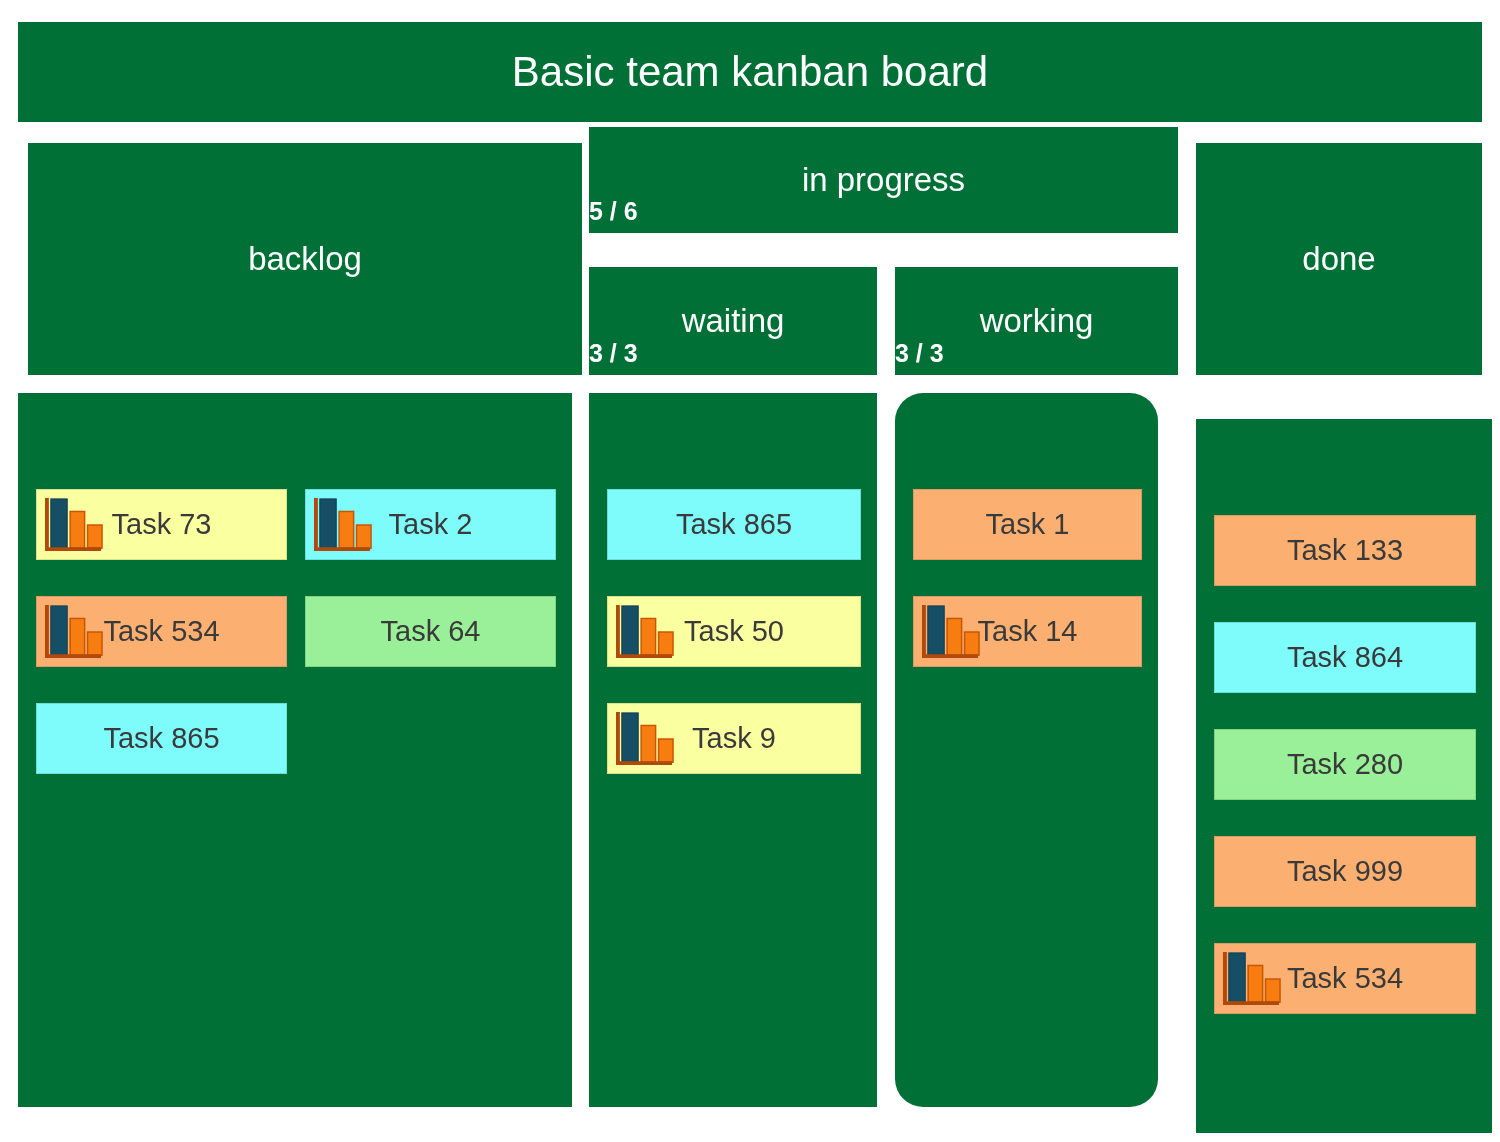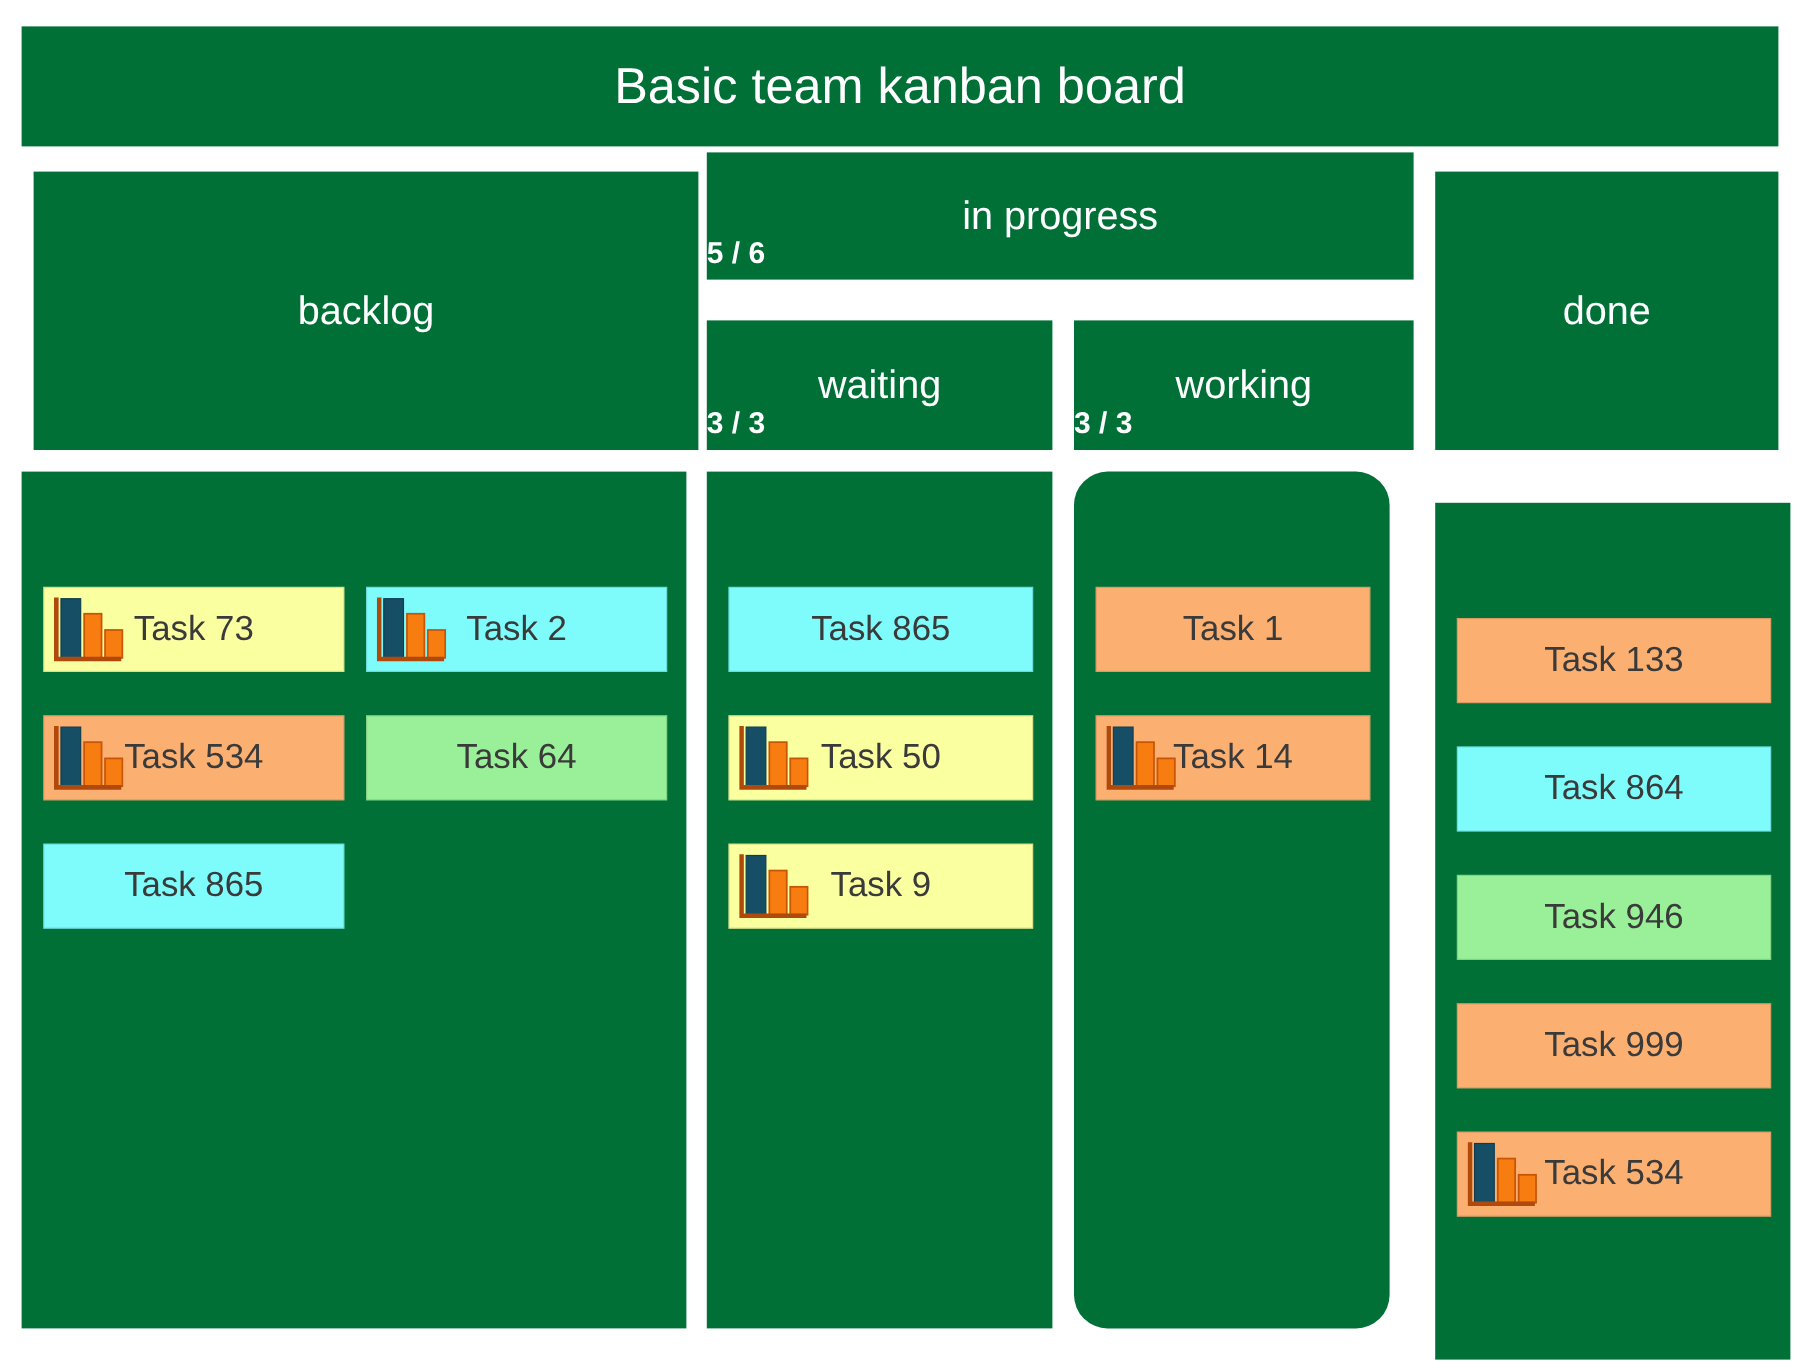--- a/index.html
+++ b/index.html
@@ -184,7 +184,7 @@
         <span>Task 864</span>
       </div>
       <div class="card green">
-        <span>Task 946</span>
+        <span>Task 280</span>
       </div>
       <div class="card orange">
         <span>Task 999</span>

